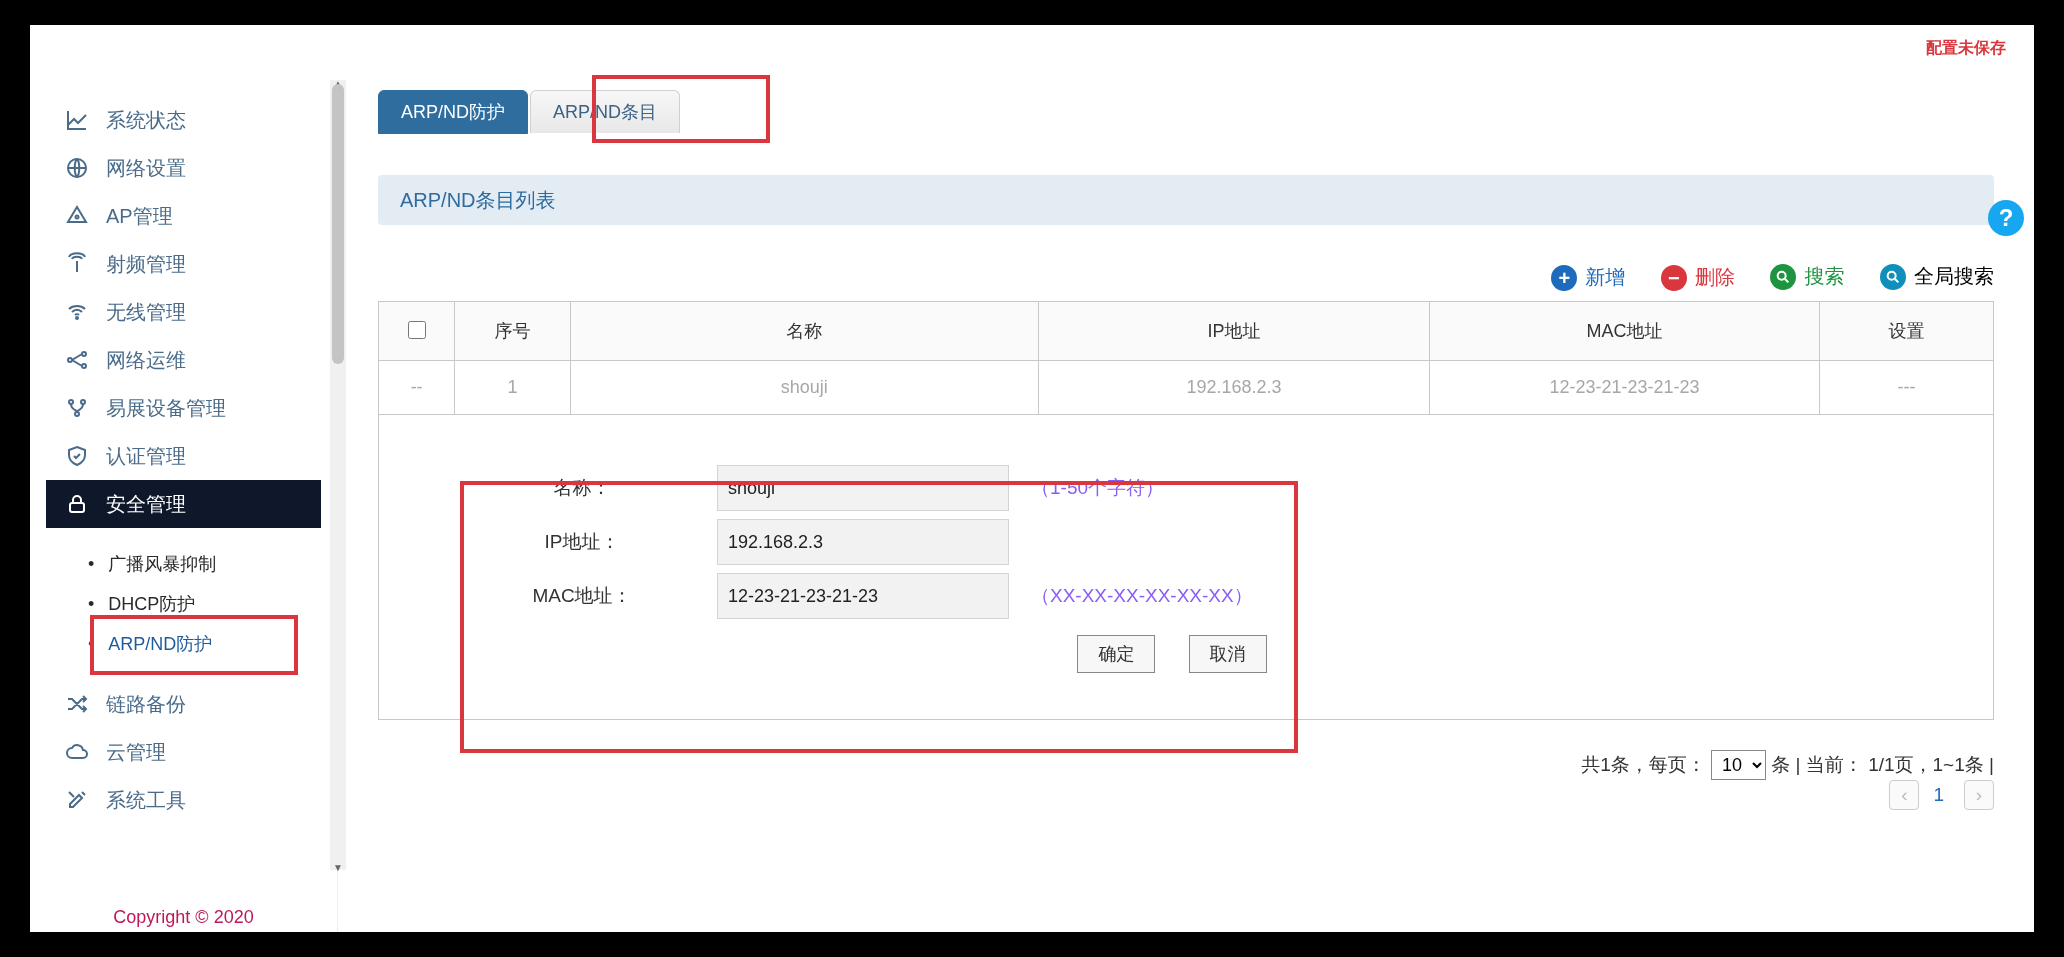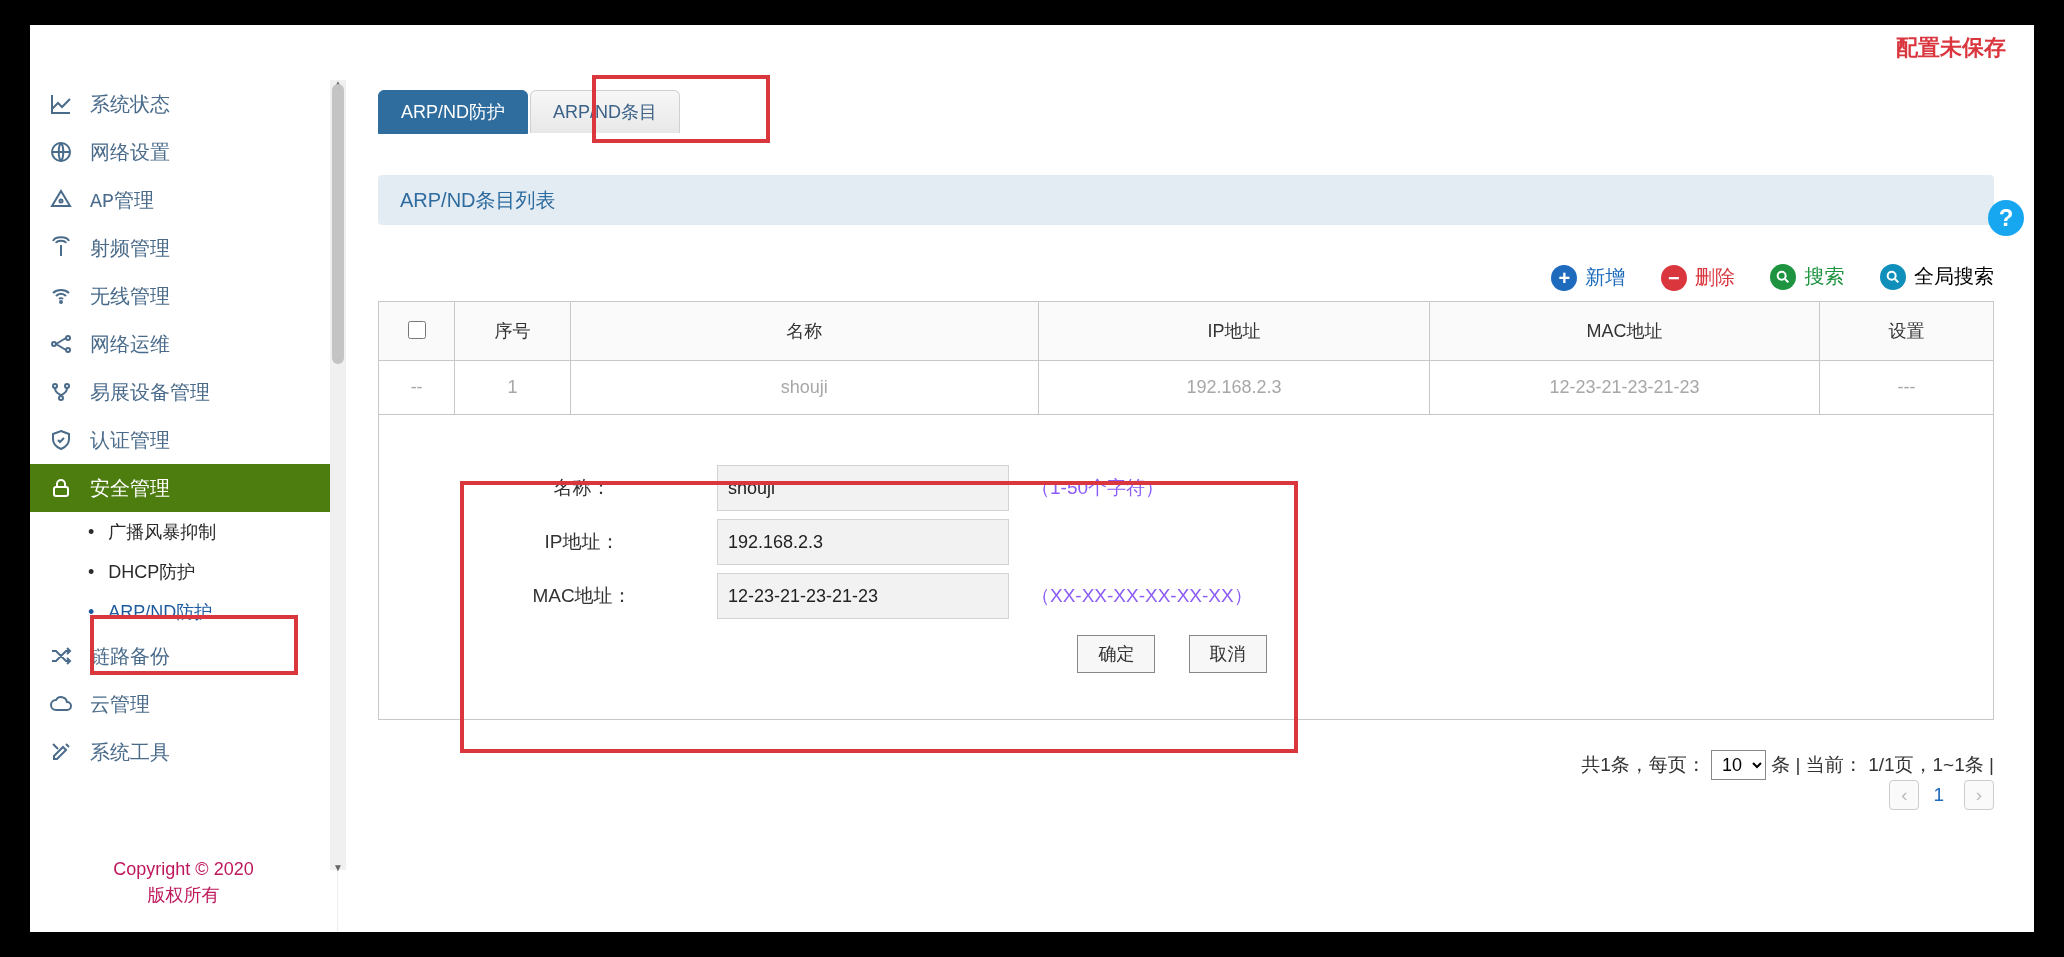--- a/index.html
+++ b/index.html
@@ -16,7 +16,7 @@
   .topbar {
     width:100%; height:45px; line-height:45px; text-align:right;
     padding:0 28px; box-sizing:border-box;
-    font-size:22px; color:#d9363e; font-weight:bold;
+    font-size:16px; color:#d9363e; font-weight:bold;
   }
 
   

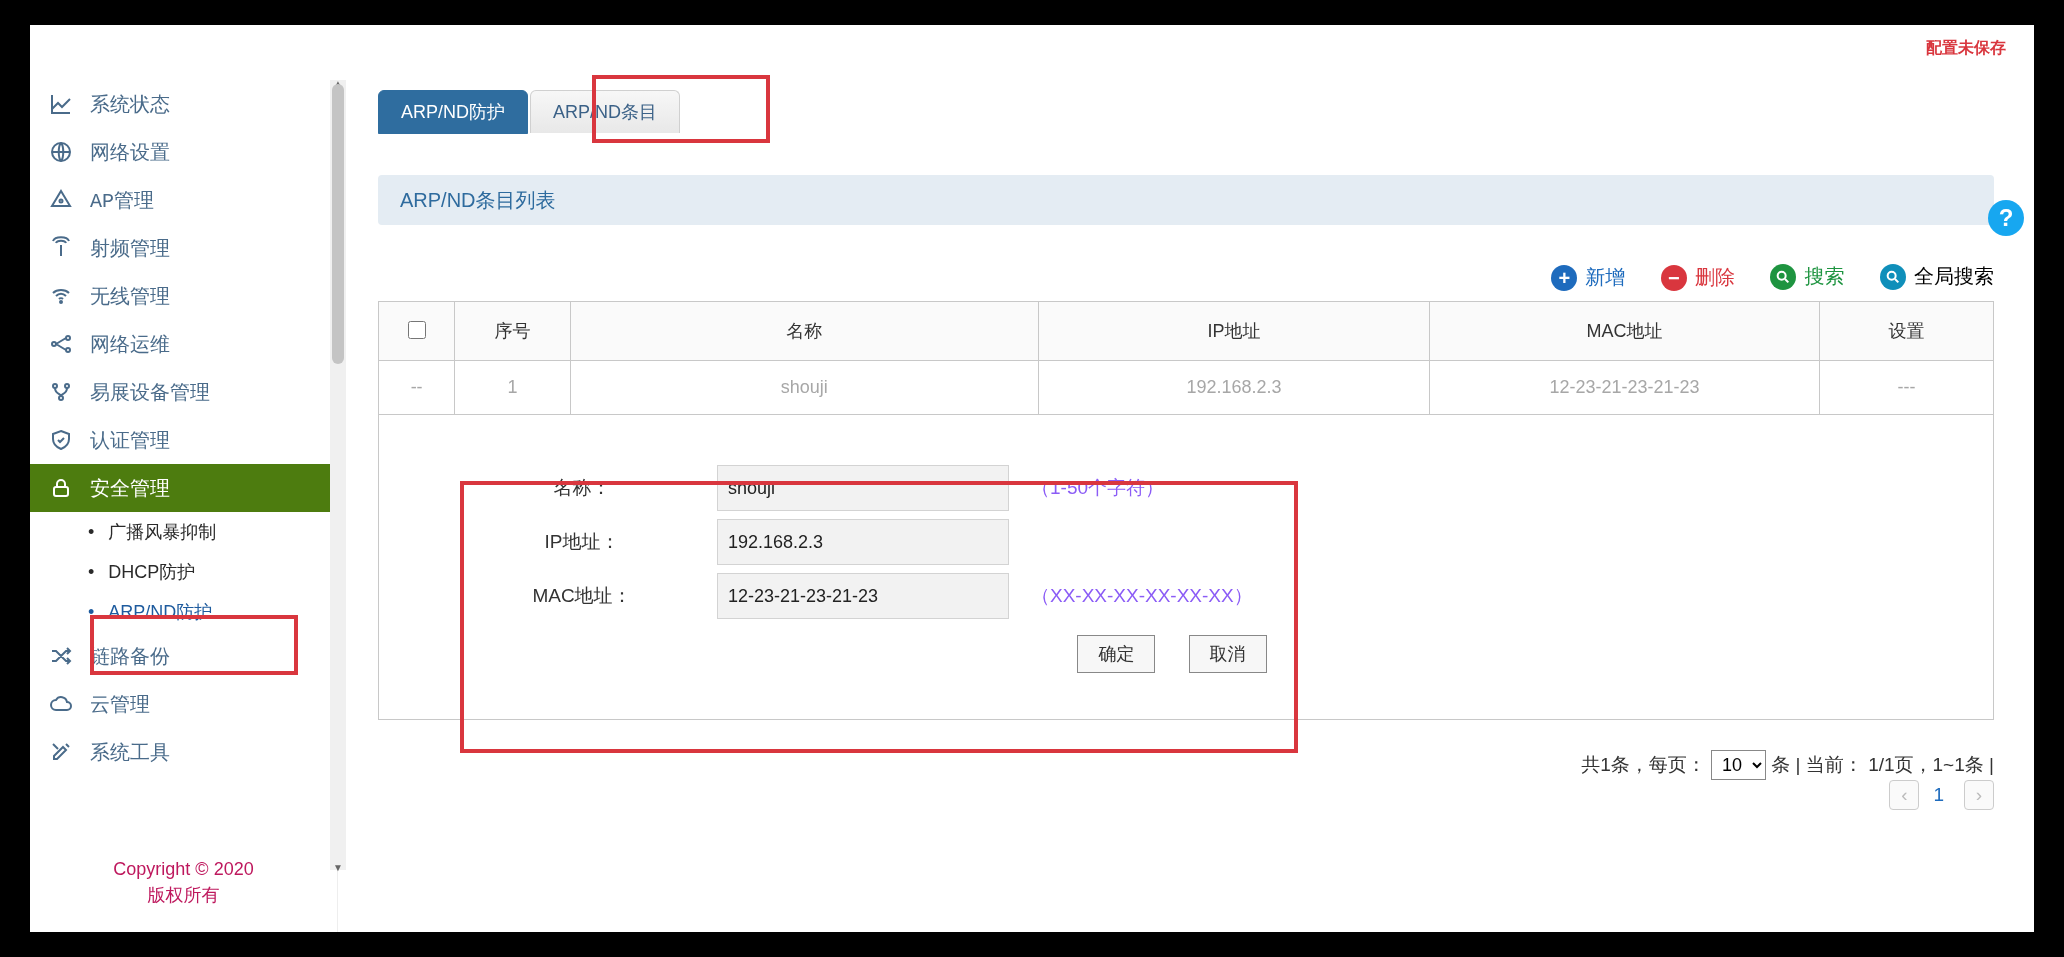--- a/index.html
+++ b/index.html
@@ -31,7 +31,7 @@
     display:flex; flex-direction:column;
   }
   .sidebar-scroll { position:relative; }
-  .menu { list-style:none; margin:0; padding:0;font-family:Liberation Mono, monospace; }
+  .menu { list-style:none; margin:16px; padding:0; }
   .menu li.top-item {
     display:flex; align-items:center; height:48px;
     padding:0 16px; font-size:20px; color:#4a6b8a; cursor:pointer;

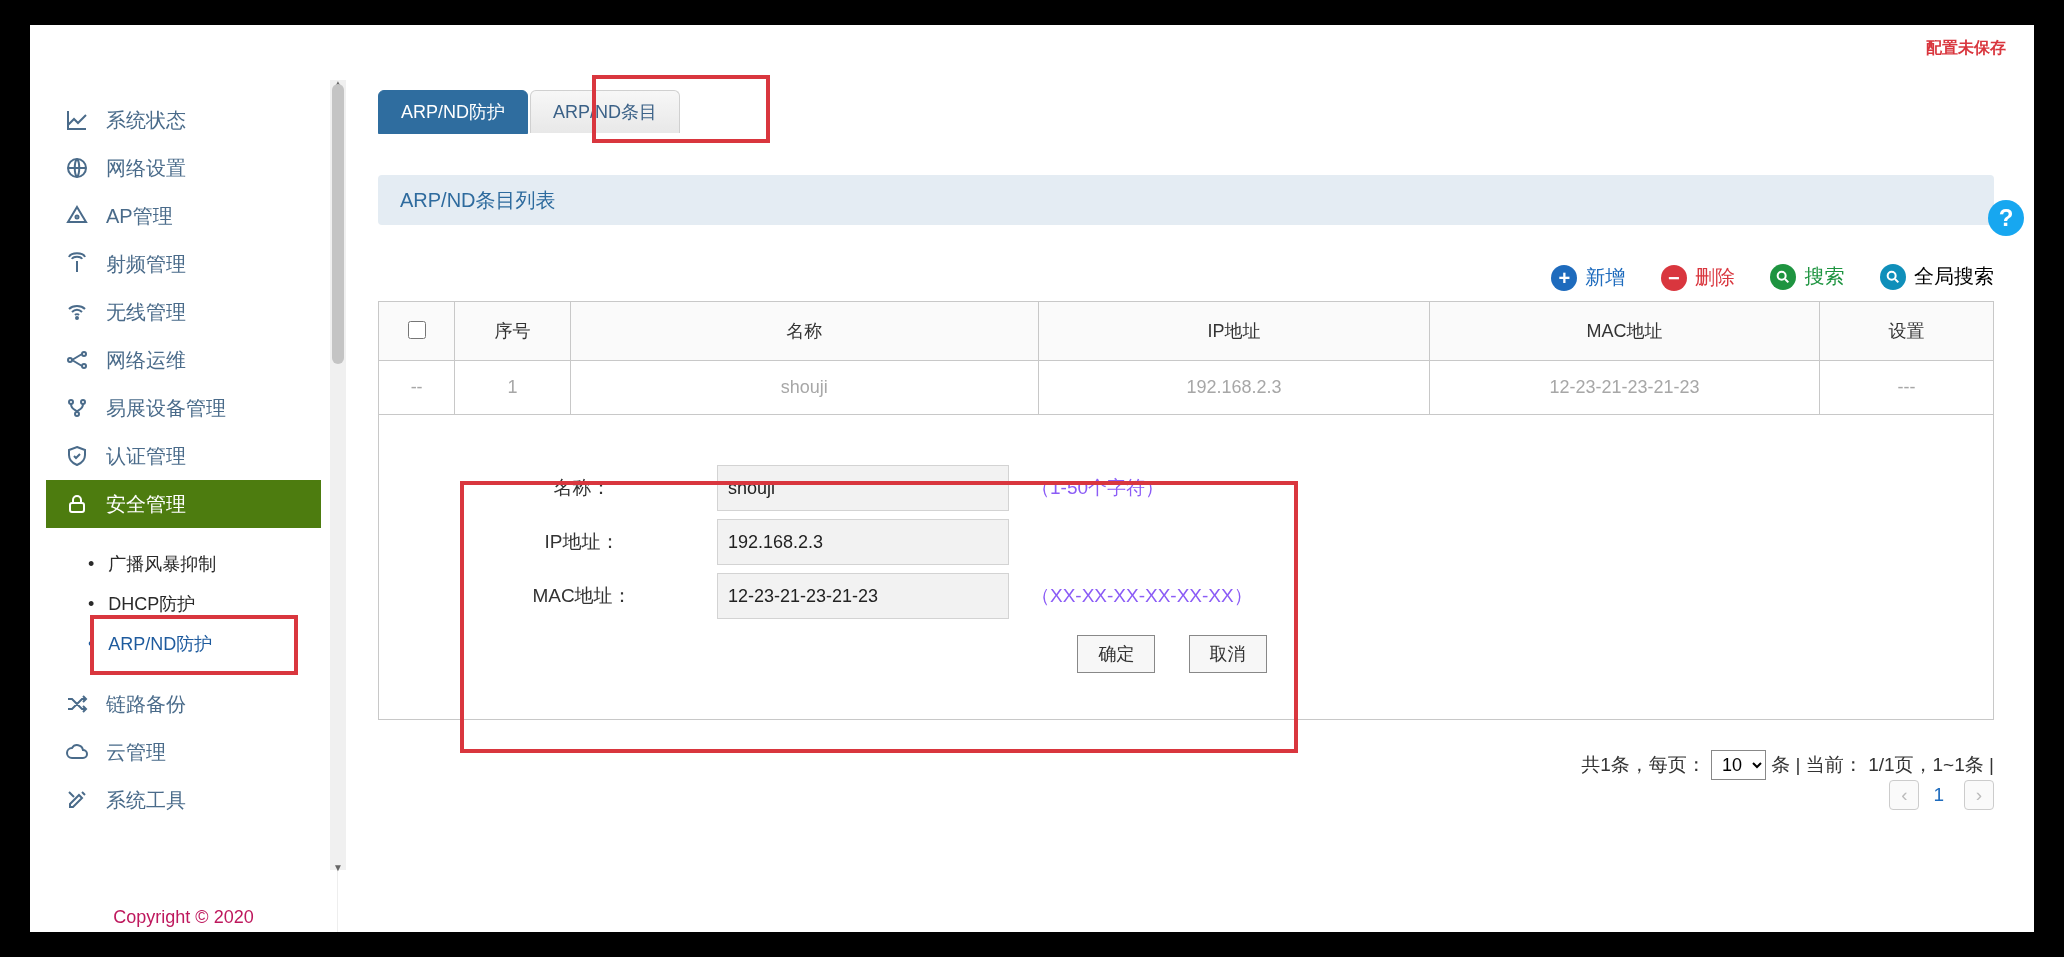--- a/index.html
+++ b/index.html
@@ -41,7 +41,7 @@
     margin-right:14px; color:#4a6b8a;
   }
   .menu li.top-item.active {
-    background:#4d7c0f; color:#fff;
+    background:#0f172a; color:#fff;
   }
   .menu li.top-item.active .icon { color:#fff; }
   .submenu { list-style:none; margin:0; padding:0 0 0 58px; }

